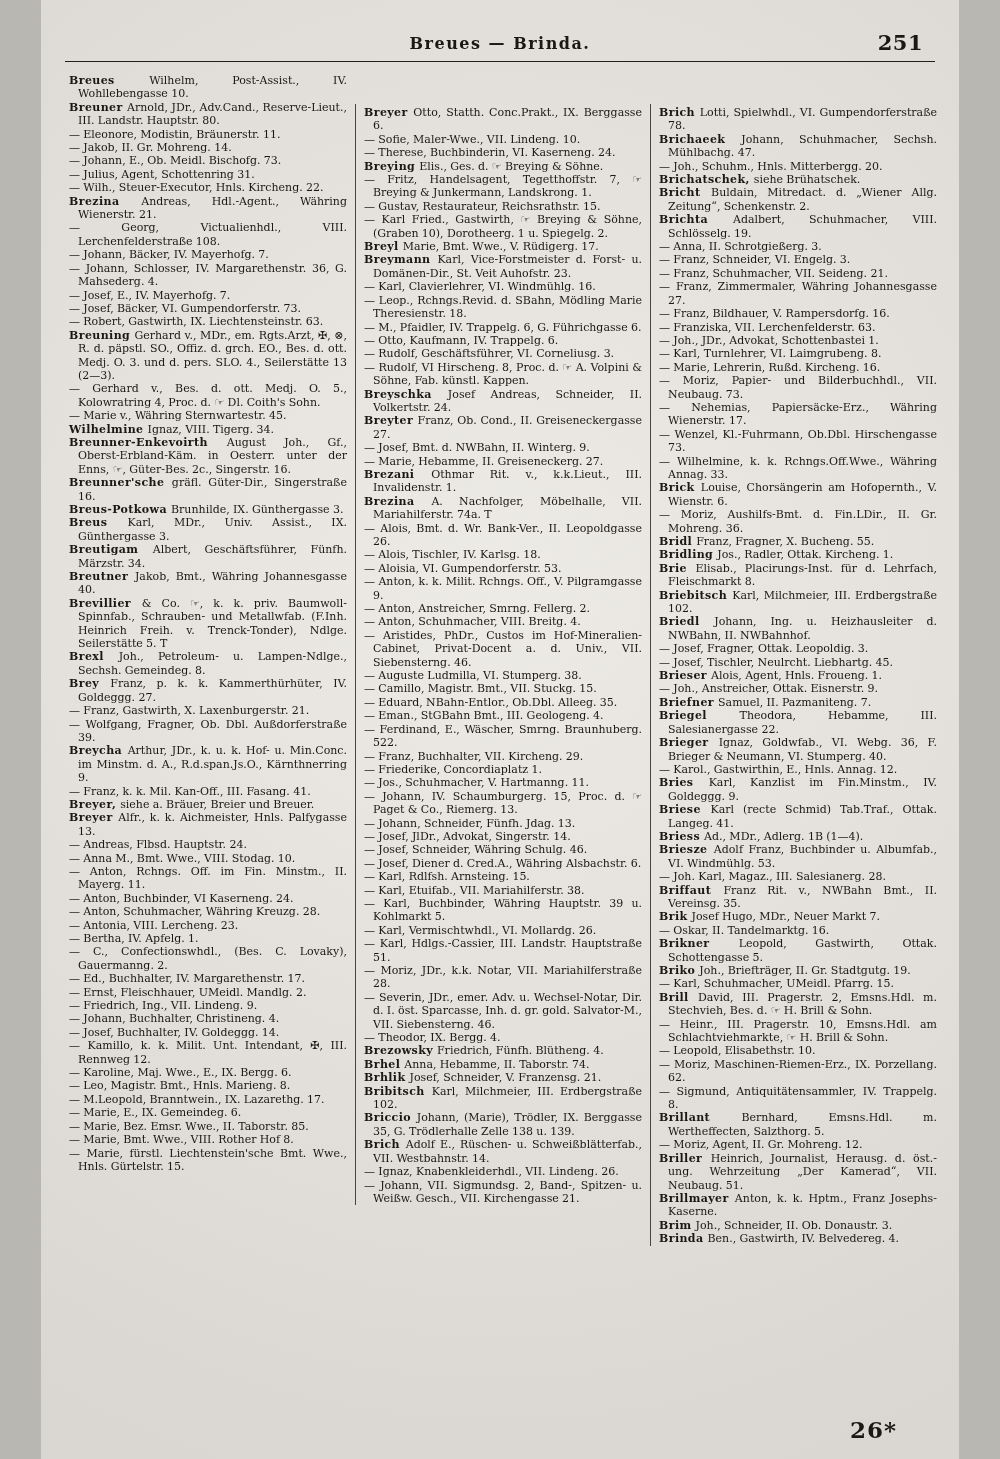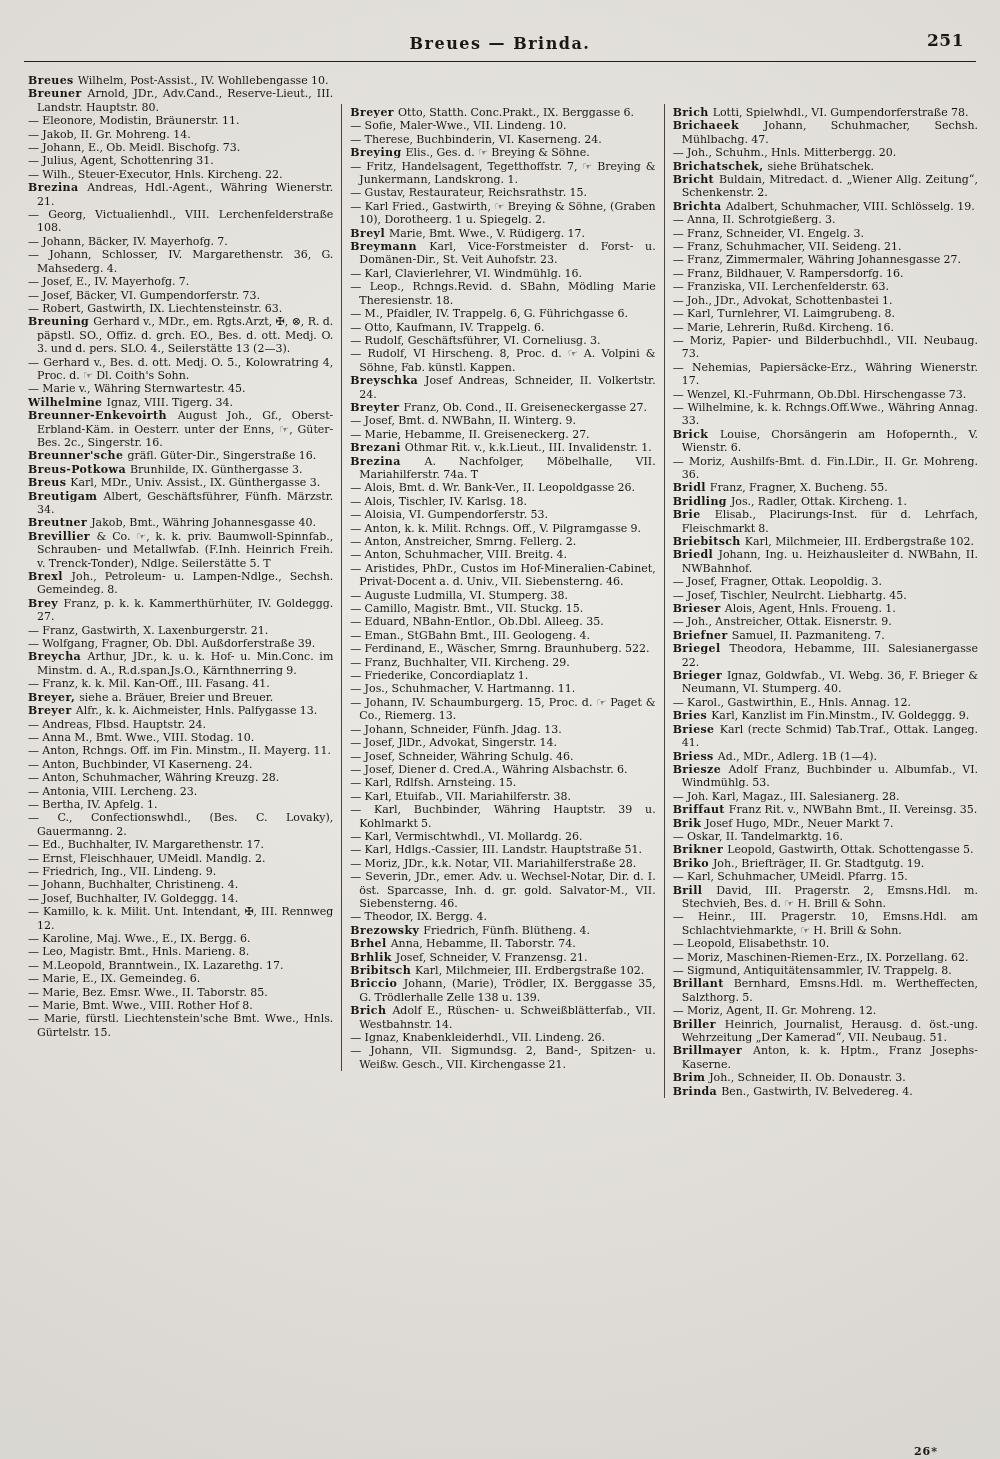--- a/index.html
+++ b/index.html
@@ -5,7 +5,7 @@
   html,body{margin:0;padding:0;background:#b9b7b2;}
   .page{
     position:relative;
-    width:1000px;height:1459px;
+    width:918px;height:1459px;
     margin:0 auto;
     background:
       radial-gradient(circle at 50% 40%, rgba(255,255,255,.25), rgba(0,0,0,.06) 95%),

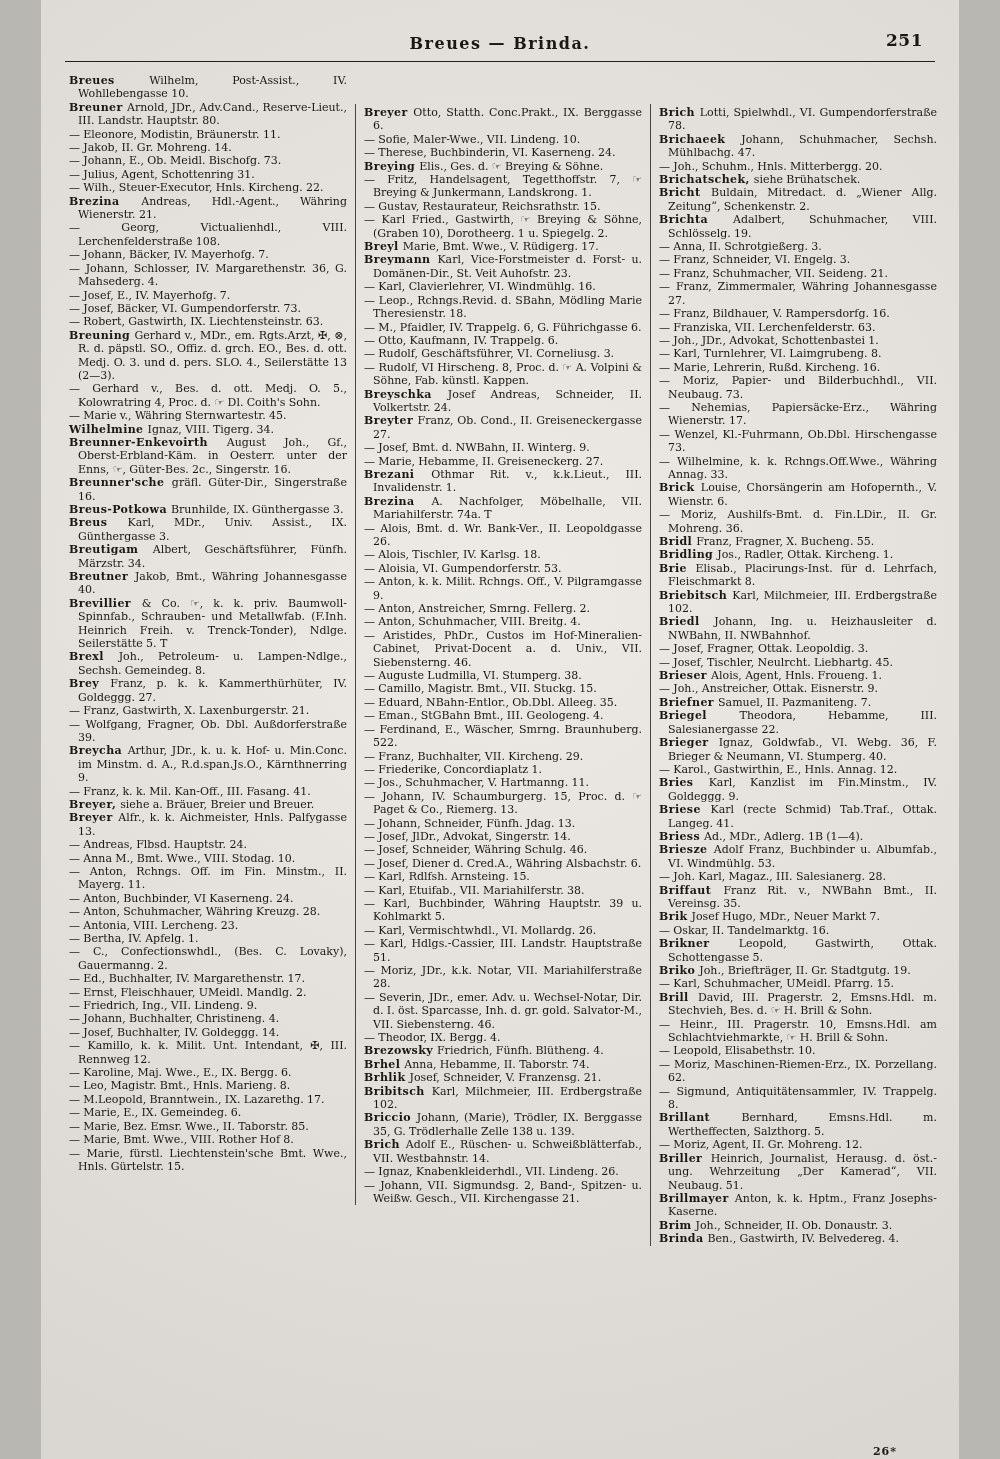--- a/index.html
+++ b/index.html
@@ -20,7 +20,7 @@
   }
   .page-number{
     position:absolute;top:30px;right:36px;
-    font-size:17px;font-weight:bold;letter-spacing:.5px;
+    font-size:21px;font-weight:bold;letter-spacing:.5px;
   }
   .header-rule{
     position:absolute;top:61px;left:24px;right:24px;

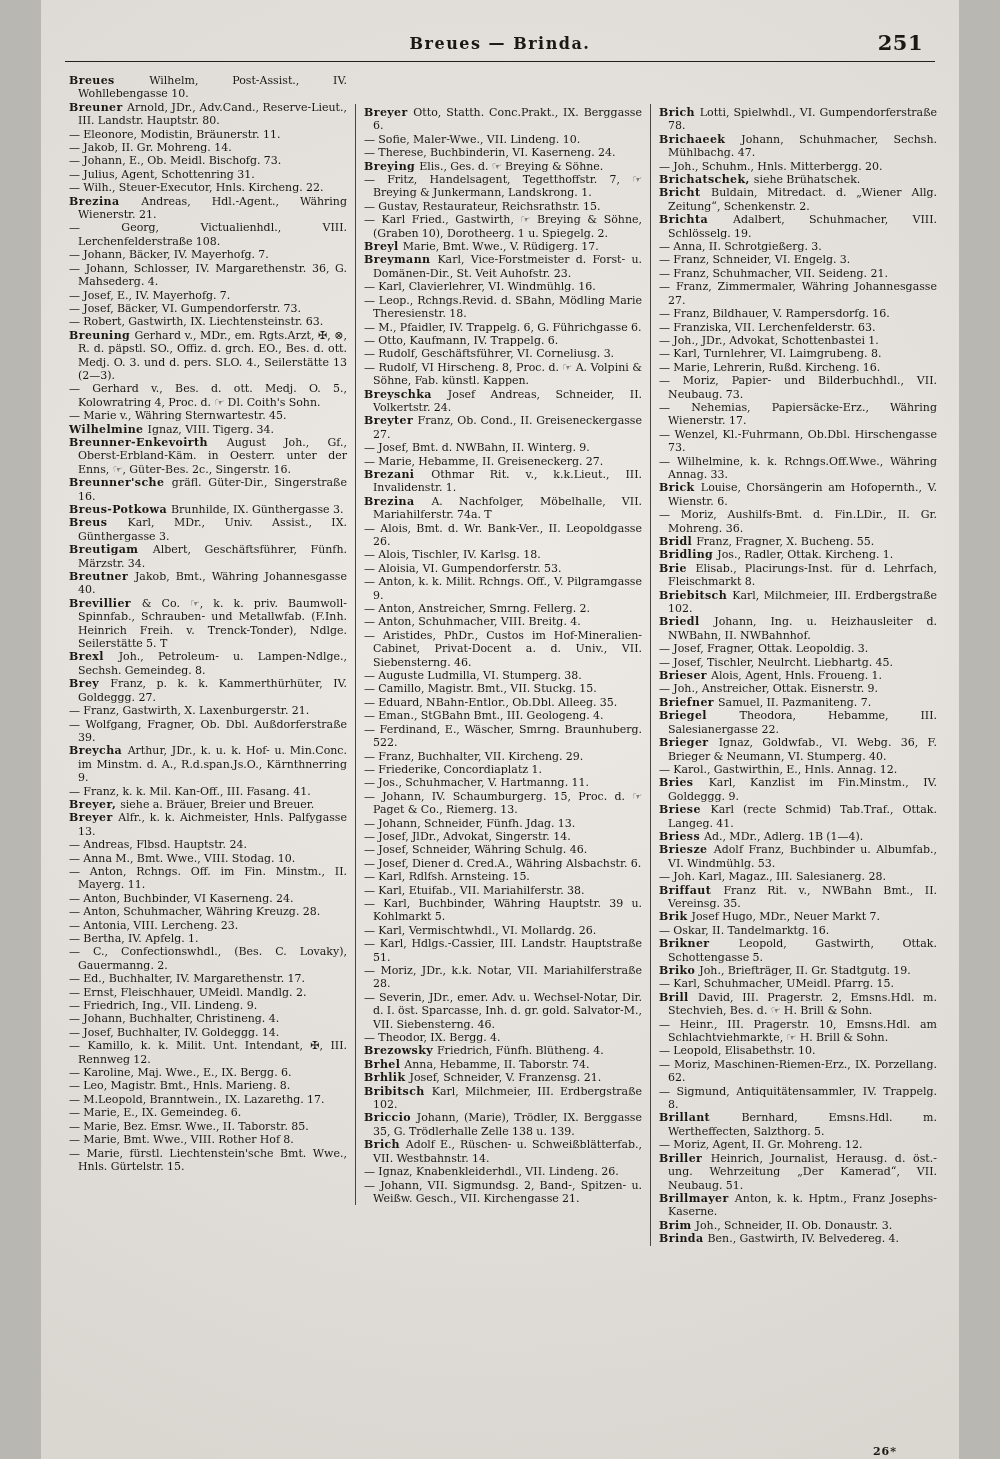--- a/index.html
+++ b/index.html
@@ -41,8 +41,8 @@
   }
   .entry b.lead{font-weight:bold;letter-spacing:.4px;}
   .footer-mark{
-    position:absolute;bottom:1px;right:62px;
-    font-weight:bold;font-size:11px;letter-spacing:1px;
+    position:absolute;bottom:16px;right:62px;
+    font-weight:bold;font-size:23px;letter-spacing:1px;
   }
 </style>
 </head>

